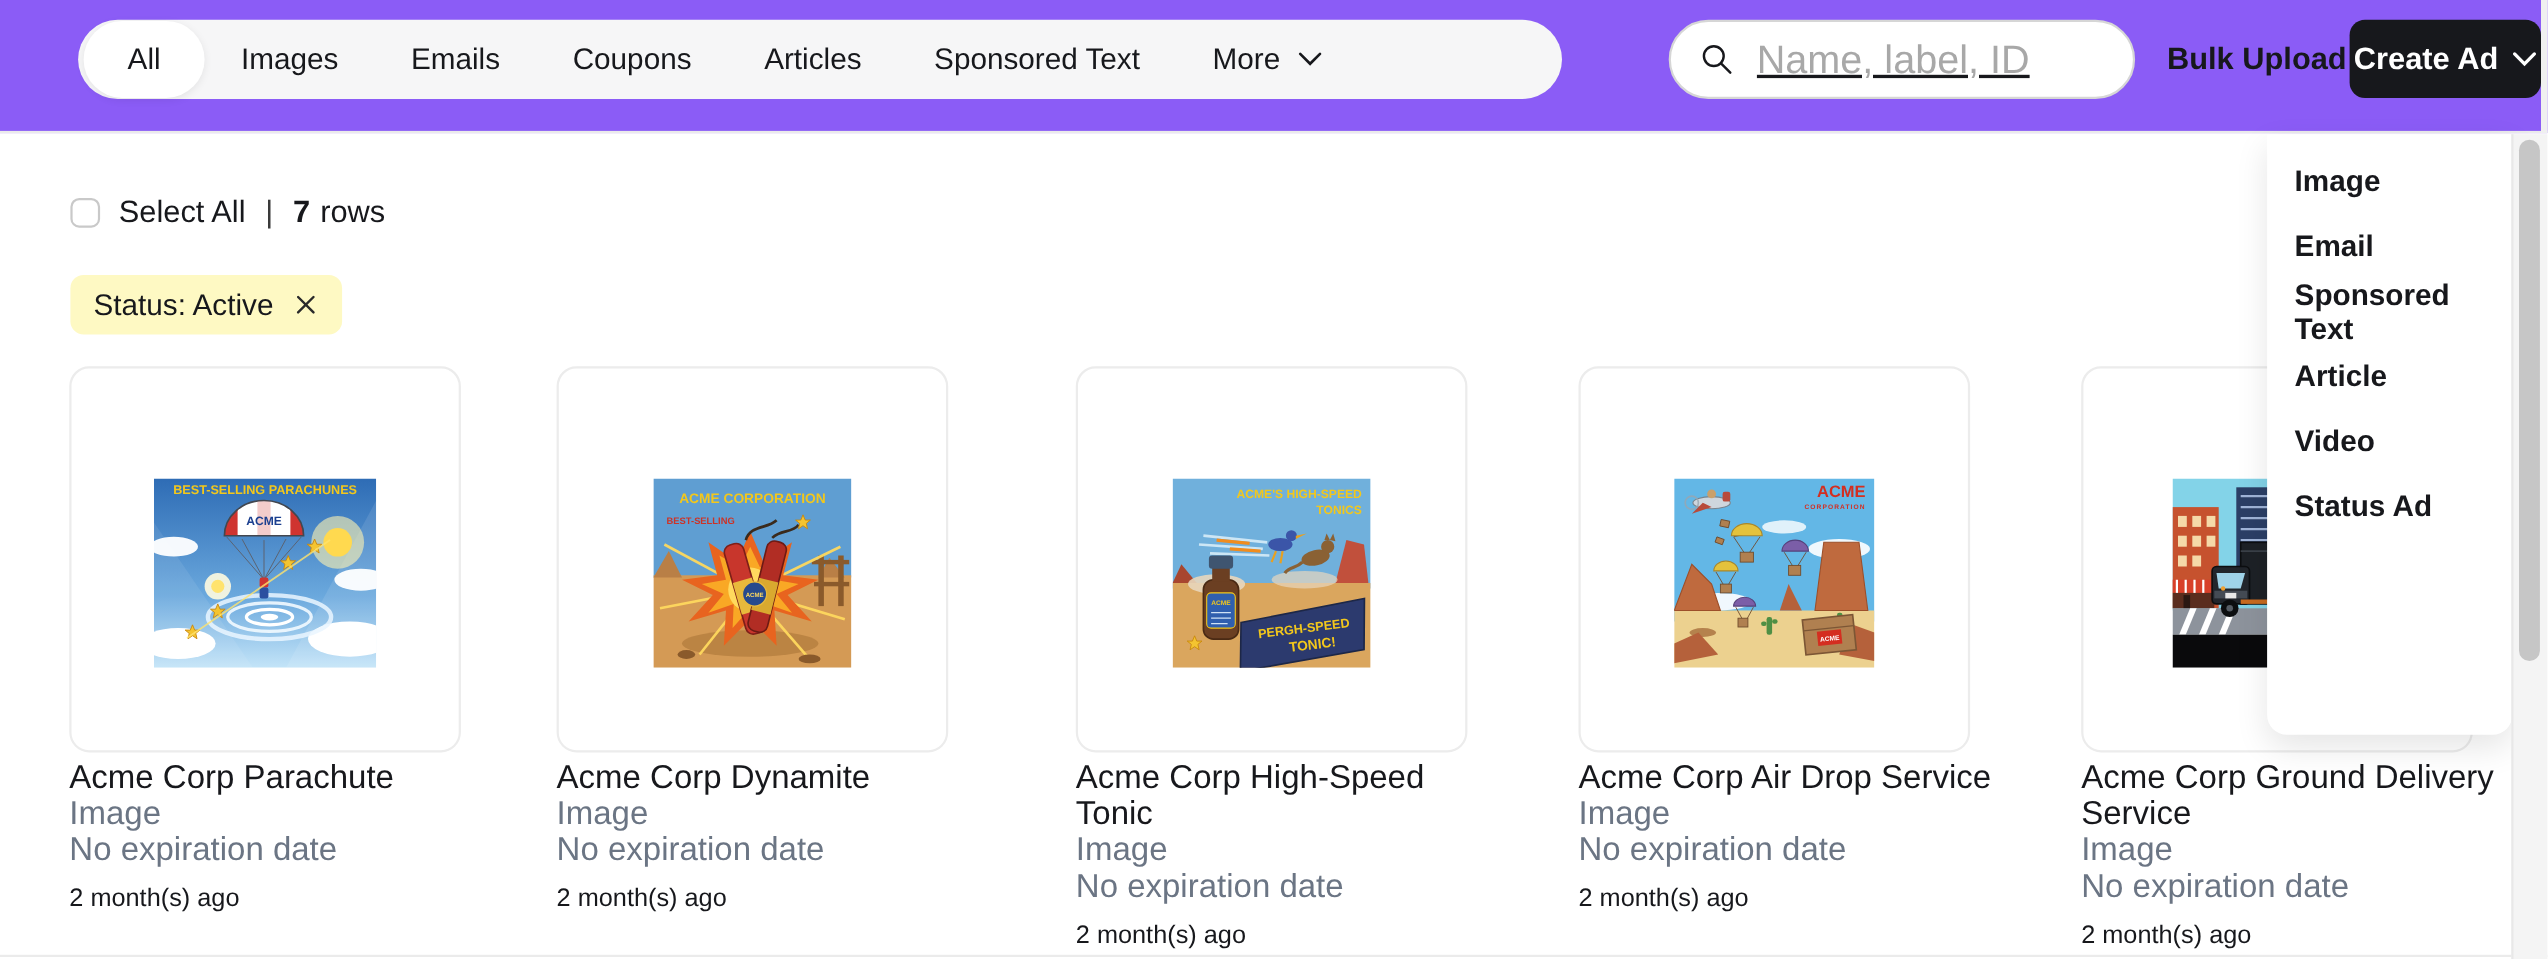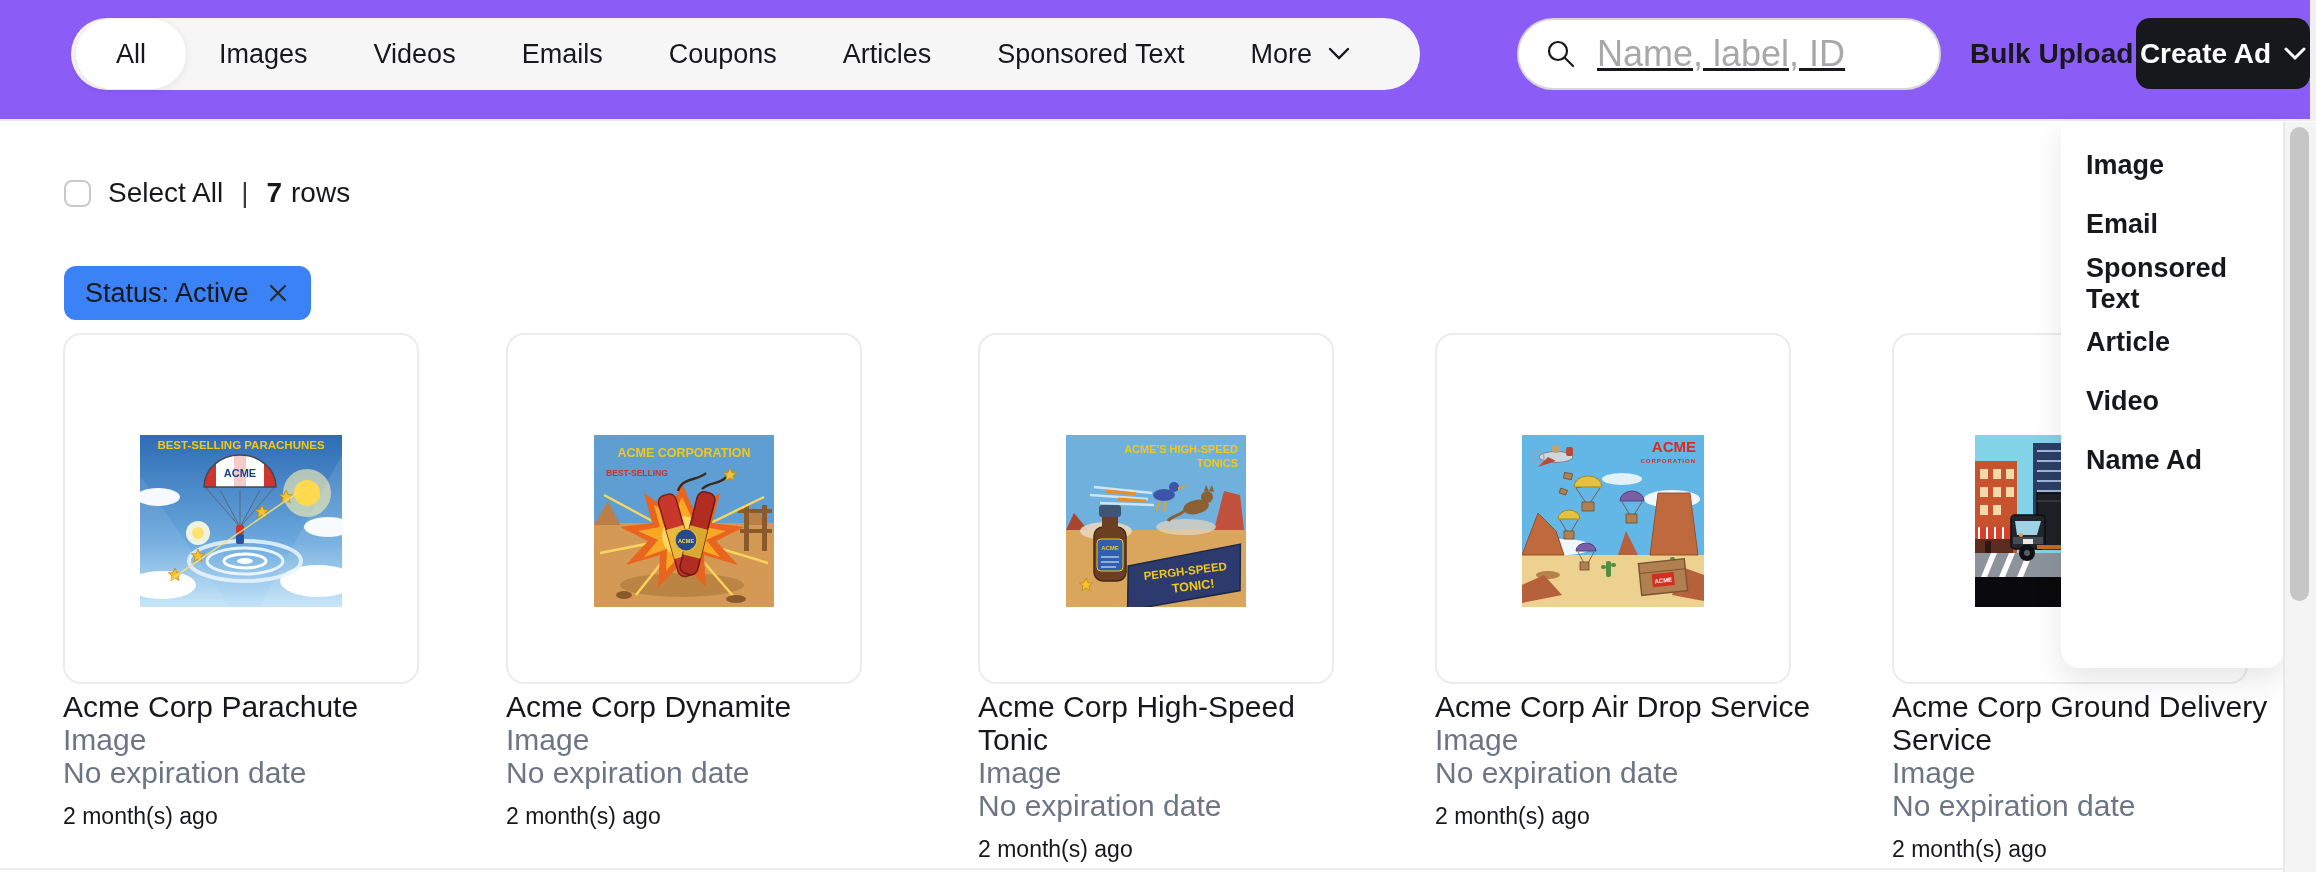--- a/index.html
+++ b/index.html
@@ -53,7 +53,6 @@
   <div class="tabs">
     <div class="tab selected">All</div>
     <div class="tab">Images</div>
-    <div class="tab">Videos</div>
     <div class="tab">Emails</div>
     <div class="tab">Coupons</div>
     <div class="tab">Articles</div>

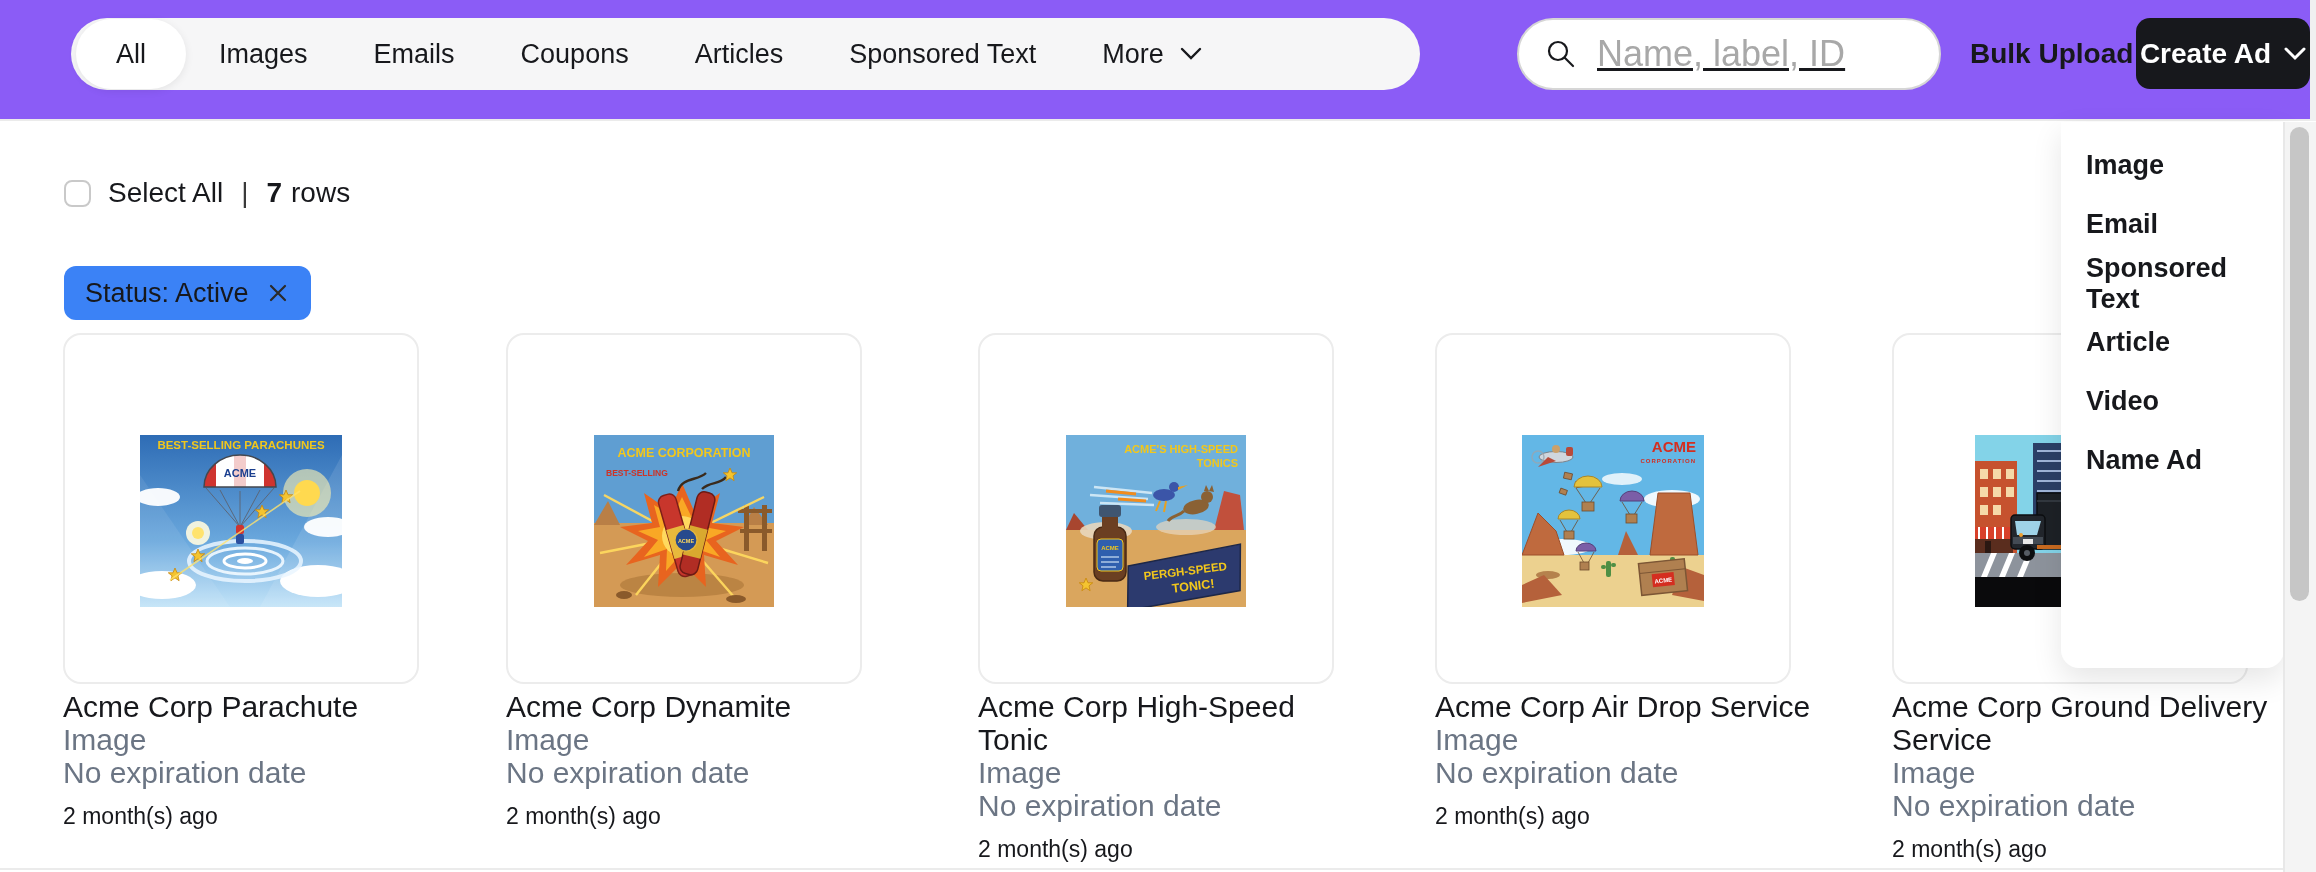--- a/index.html
+++ b/index.html
@@ -26,7 +26,7 @@
   .sep{margin:0 18px;color:#3a3a3a;}
   .count{font-weight:700;}
   .rows-word{margin-left:9px;}
-  .chip{position:absolute;left:64px;top:266px;height:54px;background:#3b82f6;border-radius:12px;display:flex;align-items:center;gap:17px;padding:0 21px;font-size:27px;color:#17181c;}
+  .chip{position:absolute;left:64px;top:250px;height:54px;background:#fef9c3;border-radius:12px;display:flex;align-items:center;gap:17px;padding:0 21px;font-size:27px;color:#17181c;}
   .chip .x{display:flex;align-items:center;cursor:pointer;}
   
   .card-col{position:absolute;top:333px;width:390px;}

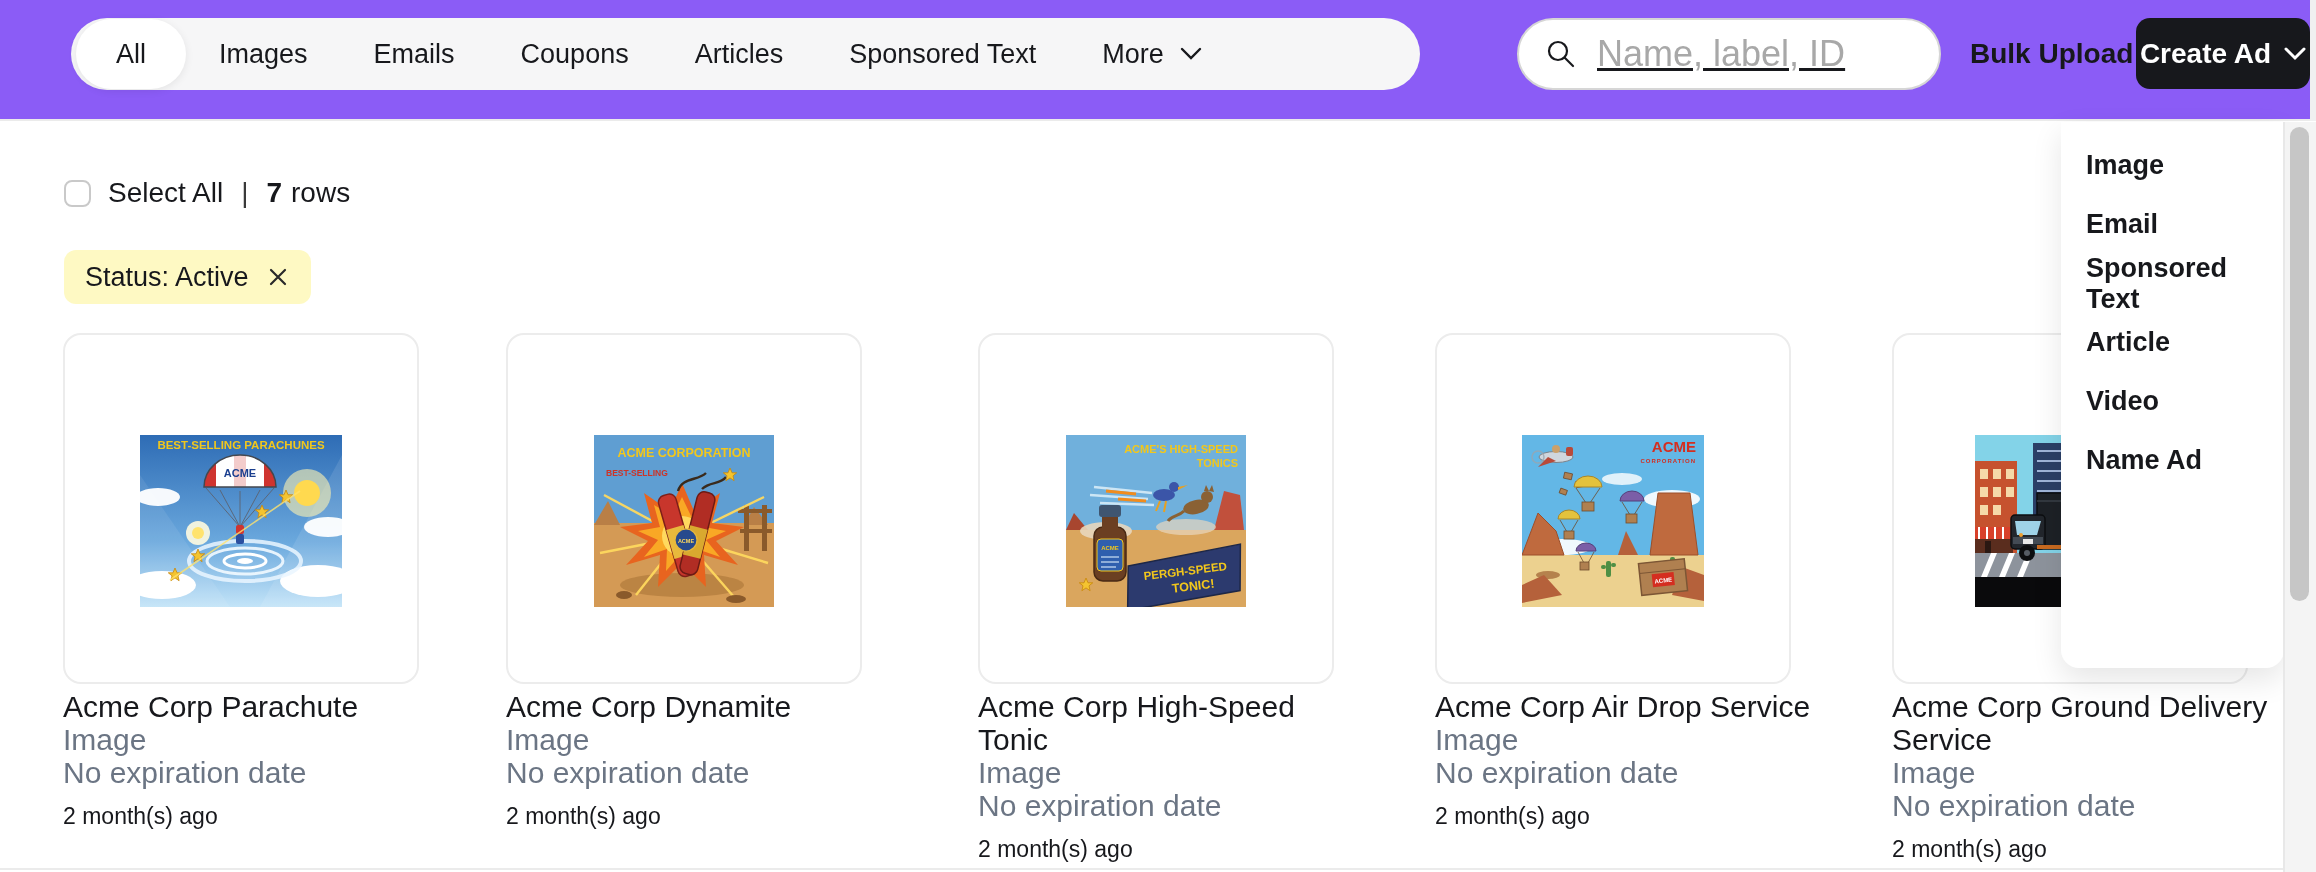--- a/index.html
+++ b/index.html
@@ -440,7 +440,7 @@
   <div class="menu-item">Sponsored Text</div>
   <div class="menu-item">Article</div>
   <div class="menu-item">Video</div>
-  <div class="menu-item">Name Ad</div>
+  <div class="menu-item">Status Ad</div>
 </div>
 
 <div class="scroll-track">

